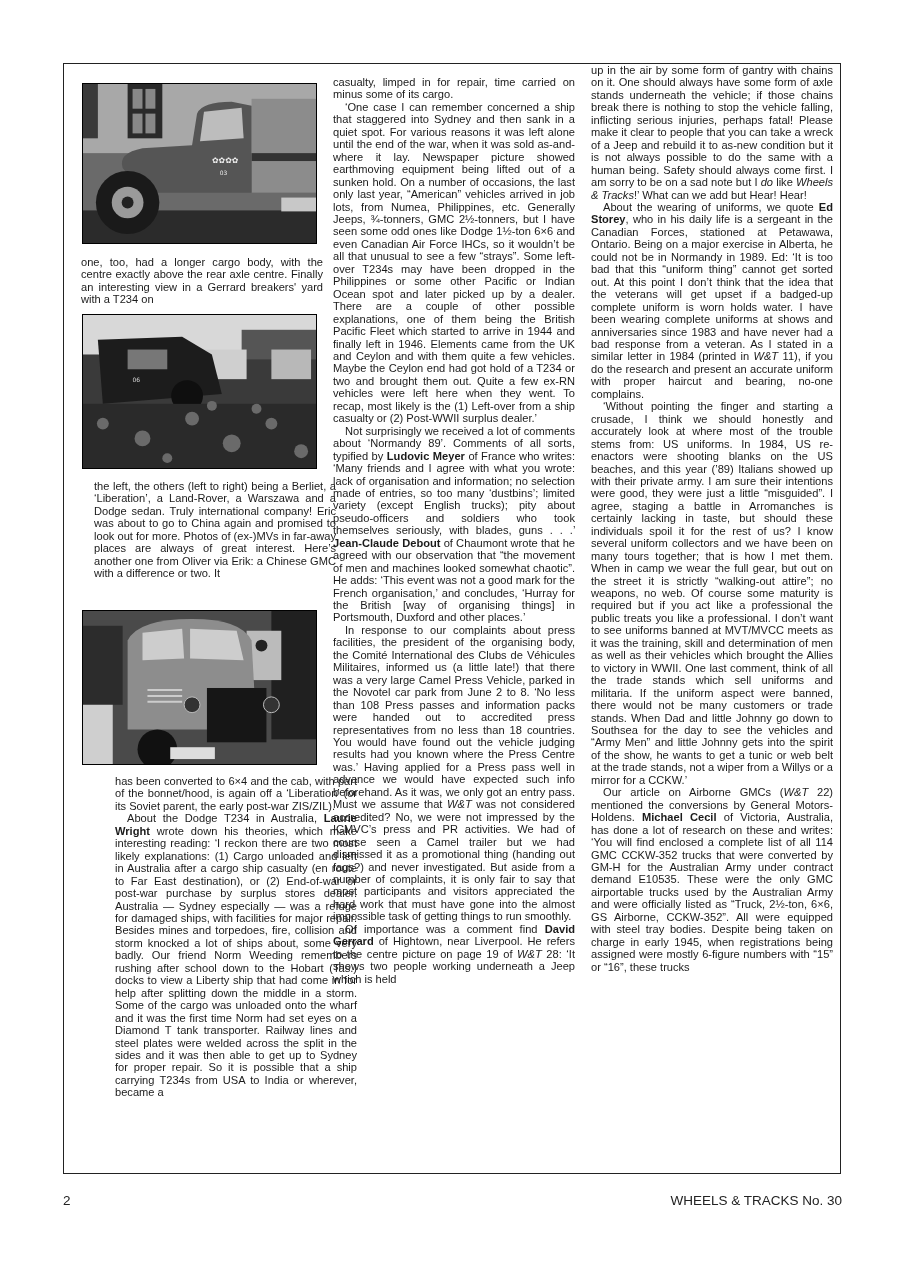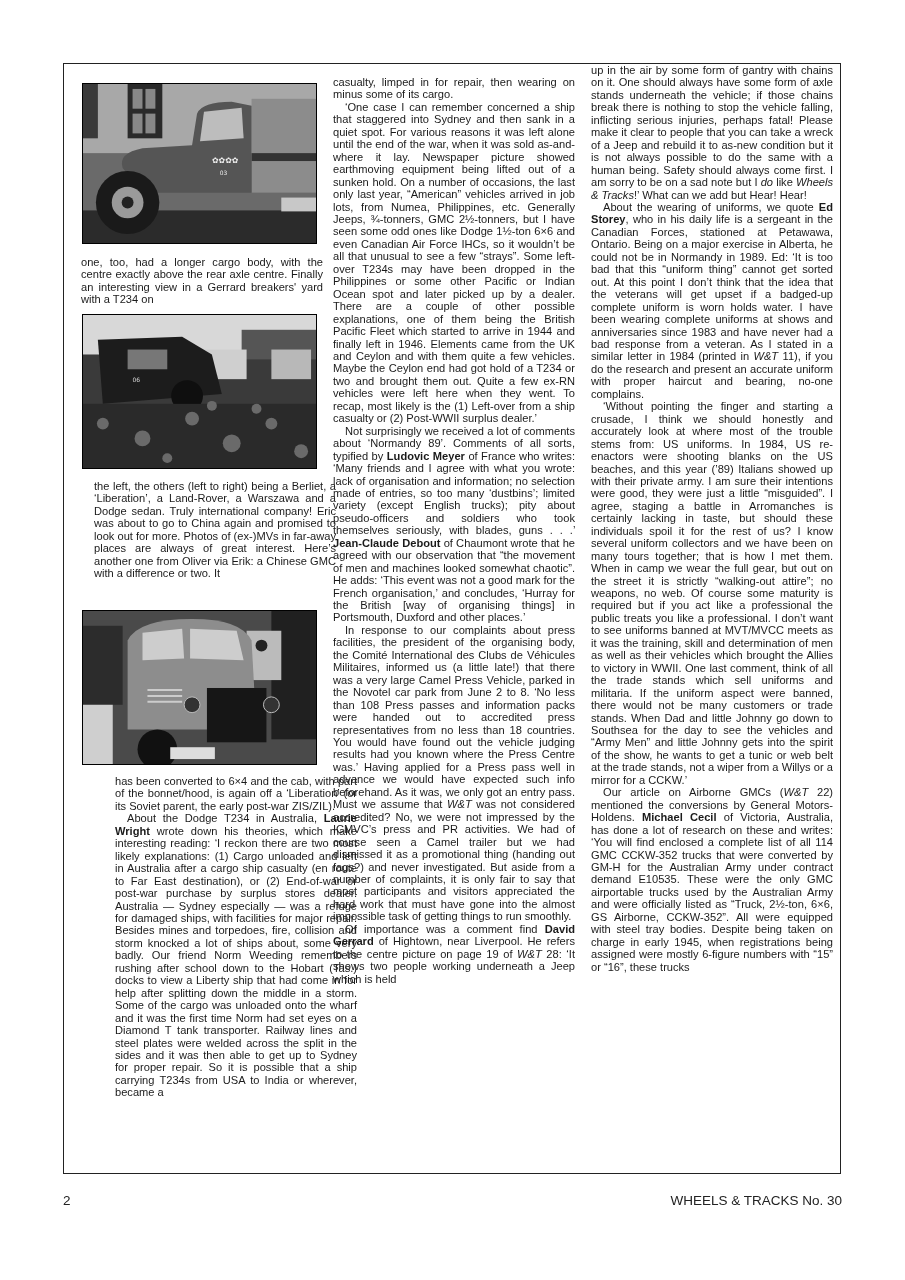--- a/index.html
+++ b/index.html
@@ -121,7 +121,7 @@
 </div>
 
 <div class="col col2">
-  <p>casualty, limped in for repair, then wearing on minus some of its cargo.</p>
+  <p>casualty, limped in for repair, time carried on minus some of its cargo.</p>
   <p class="ind">‘One case I can remember concerned a ship that staggered into Sydney and then sank in a quiet spot. For various reasons it was left alone until the end of the war, when it was sold as-and-where it lay. Newspaper picture showed earthmoving equipment being lifted out of a sunken hold. On a number of occasions, the last only last year, “American” vehicles arrived in job lots, from Numea, Philippines, etc. Generally Jeeps, ¾-tonners, GMC 2½-tonners, but I have seen some odd ones like Dodge 1½-ton 6×6 and even Canadian Air Force IHCs, so it wouldn’t be all that unusual to see a few “strays”. Some left-over T234s may have been dropped in the Philippines or some other Pacific or Indian Ocean spot and later picked up by a dealer. There are a couple of other possible explanations, one of them being the British Pacific Fleet which started to arrive in 1944 and finally left in 1946. Elements came from the UK and Ceylon and with them quite a few vehicles. Maybe the Ceylon end had got hold of a T234 or two and brought them out. Quite a few ex-RN vehicles were left here when they went. To recap, most likely is the (1) Left-over from a ship casualty or (2) Post-WWII surplus dealer.’</p>
   <p class="ind"><span>Not surprisingly we received a lot of comments about ‘Normandy 89’. Comments of all sorts, typified by</span> <b>Ludovic Meyer</b> <span>of France who writes: ‘Many friends and I agree with what you wrote: lack of organisation and information; no selection made of entries, so too many ‘dustbins’; limited variety (except English trucks); pity about pseudo-officers and soldiers who took themselves seriously, with blades, guns . . .’</span> <b>Jean-Claude Debout</b> <span>of Chaumont wrote that he agreed with our observation that “the movement of men and machines looked somewhat chaotic”. He adds: ‘This event was not a good mark for the French organisation,’ and concludes, ‘Hurray for the British [way of organising things] in Portsmouth, Duxford and other places.’</span></p>
   <p class="ind"><span>In response to our complaints about press facilities, the president of the organising body, the Comité International des Clubs de Véhicules Militaires, informed us (a little late!) that there was a very large Camel Press Vehicle, parked in the Novotel car park from June 2 to 8. ‘No less than 108 Press passes and information packs were handed out to accredited press representatives from no less than 18 countries. You would have found out the vehicle judging results had you known where the Press Centre was.’ Having applied for a Press pass well in advance we would have expected such info beforehand. As it was, we only got an entry pass. Must we assume that</span> <i>W&amp;T</i> <span>was not considered accredited? No, we were not impressed by the ICMVC’s press and PR activities. We had of course seen a Camel trailer but we had dismissed it as a promotional thing (handing out fags?) and never investigated. But aside from a number of complaints, it is only fair to say that most participants and visitors appreciated the hard work that must have gone into the almost impossible task of getting things to run smoothly.</span></p>

